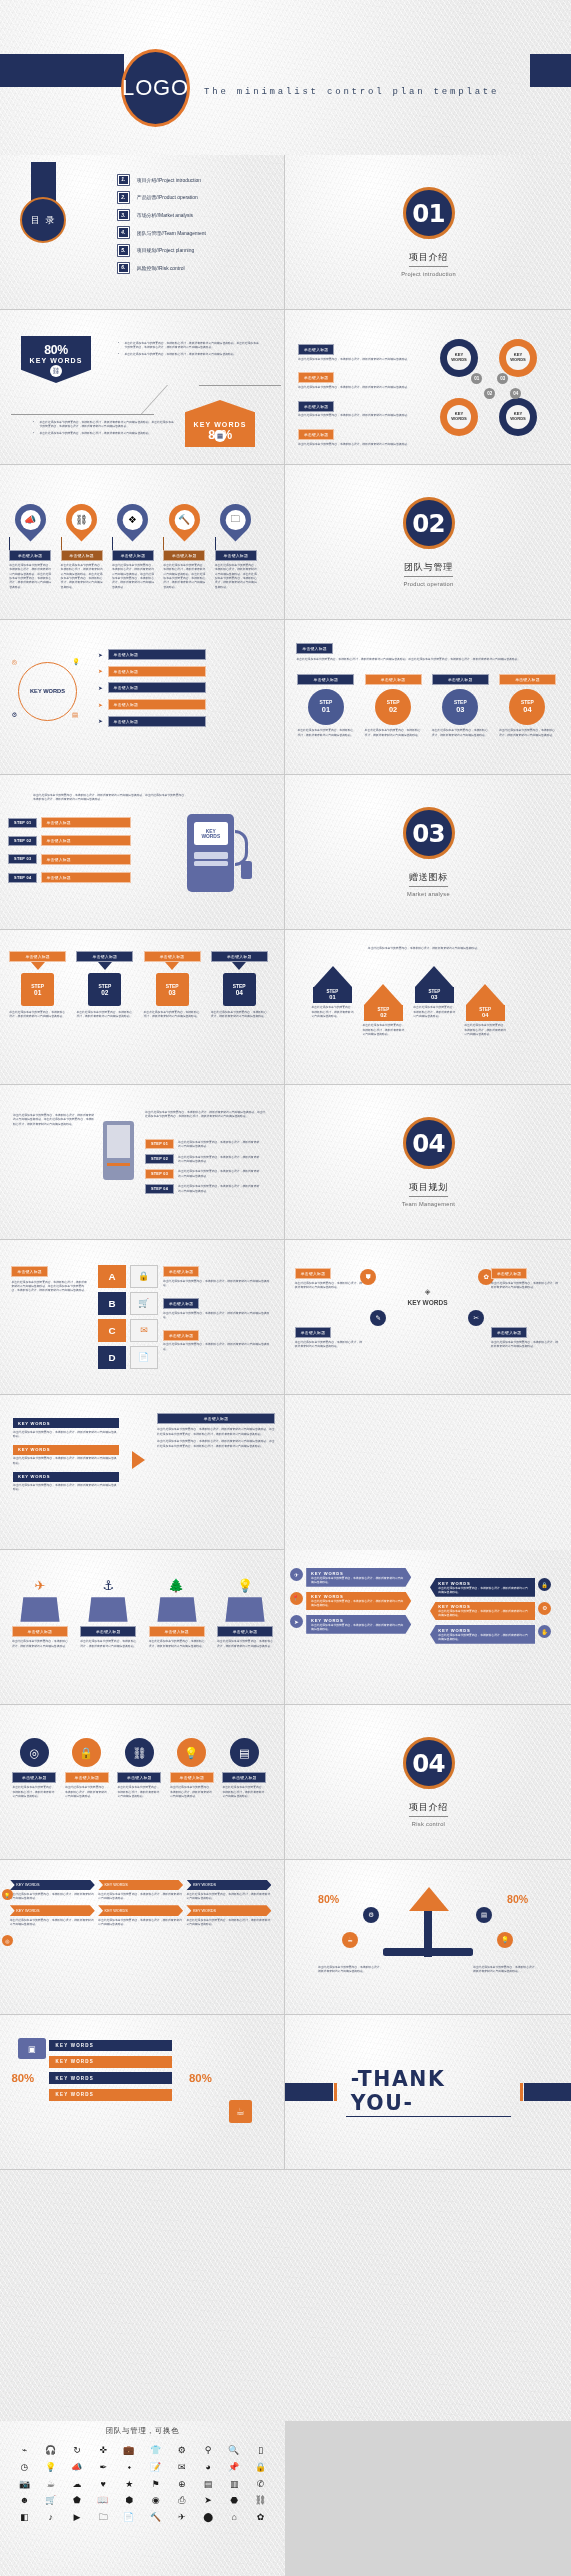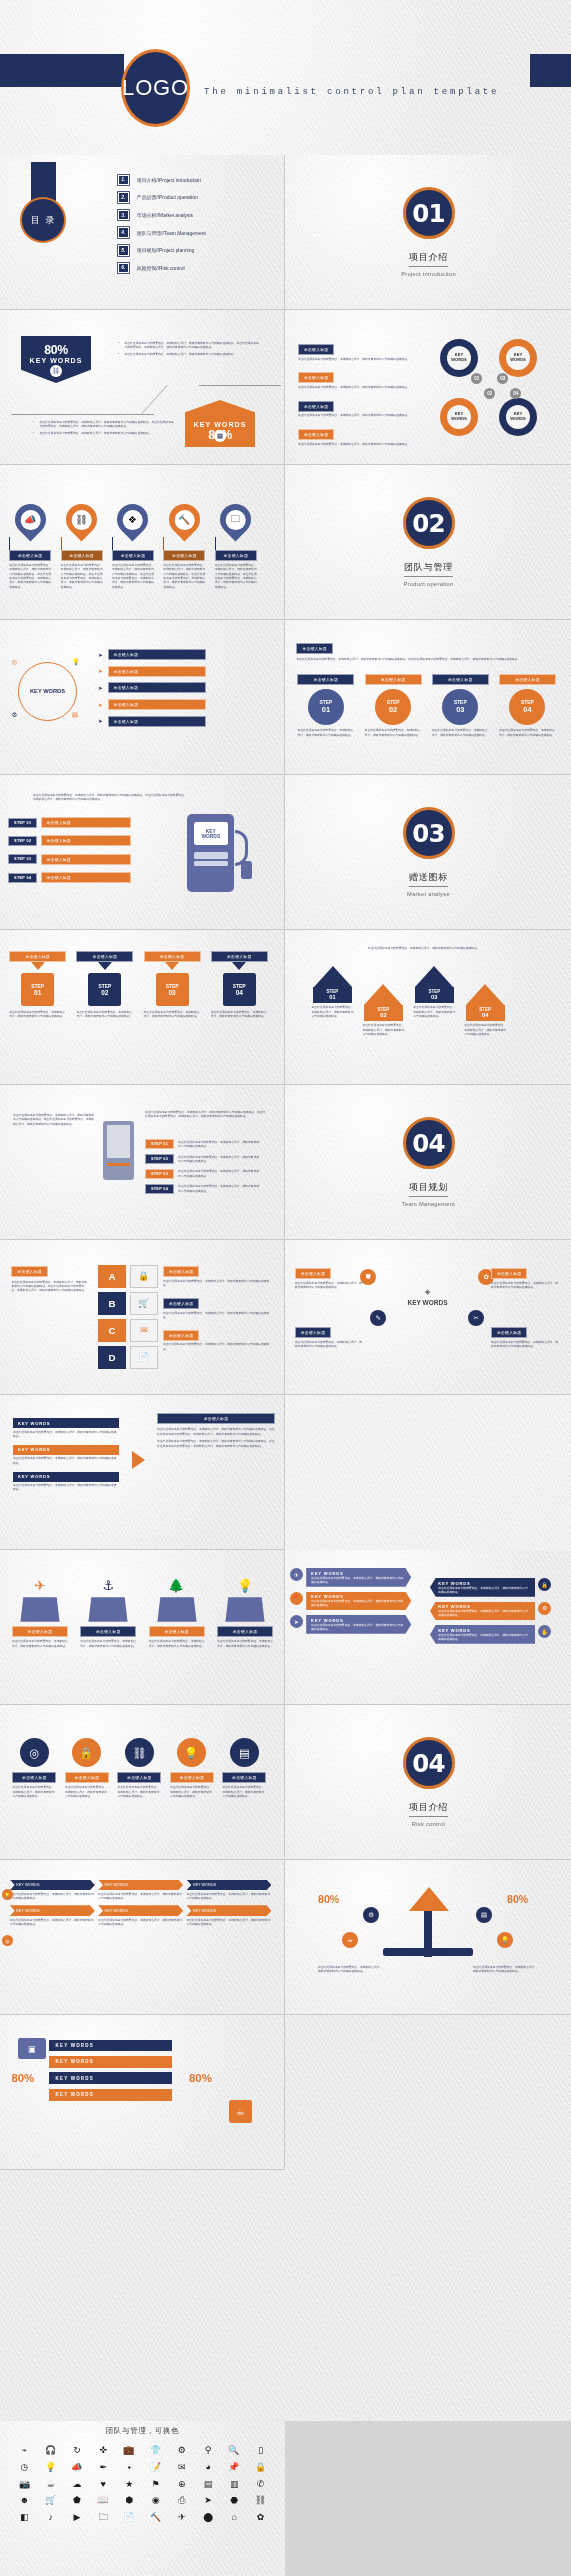--- a/index.html
+++ b/index.html
@@ -829,6 +829,13 @@
         <div class="abs ctr" style="left:229px;top:85px;width:23px;height:23px;background:#e2772e;color:#fff;font-size:9.8px;border-radius:2.5px;">☕</div>
       </div>
 
+      <div class="slide half last paper">
+        <div class="ctr" style="height:100%;gap:13px;">
+          <div class="ty-bar l"></div>
+          <div class="ty-text">-THANK YOU-</div>
+          <div class="ty-bar r"></div>
+        </div>
+      </div>
     </div>
 
   </div>

